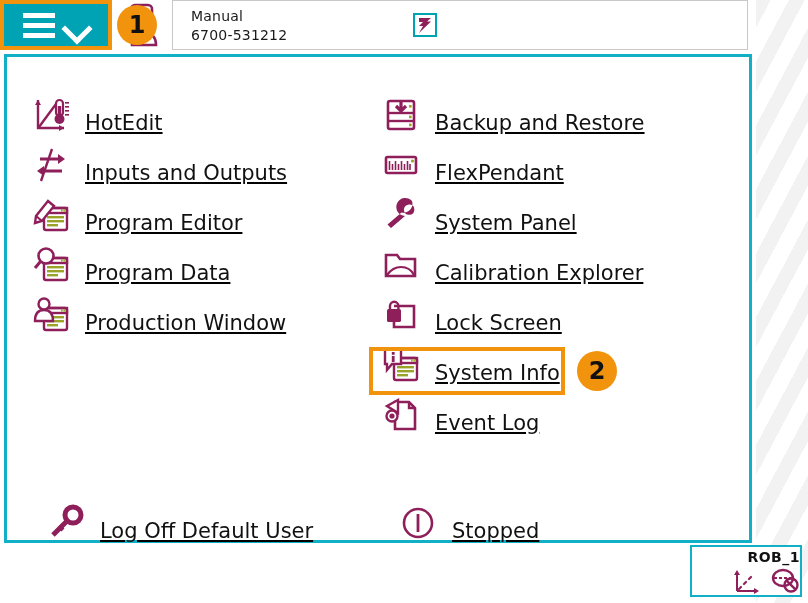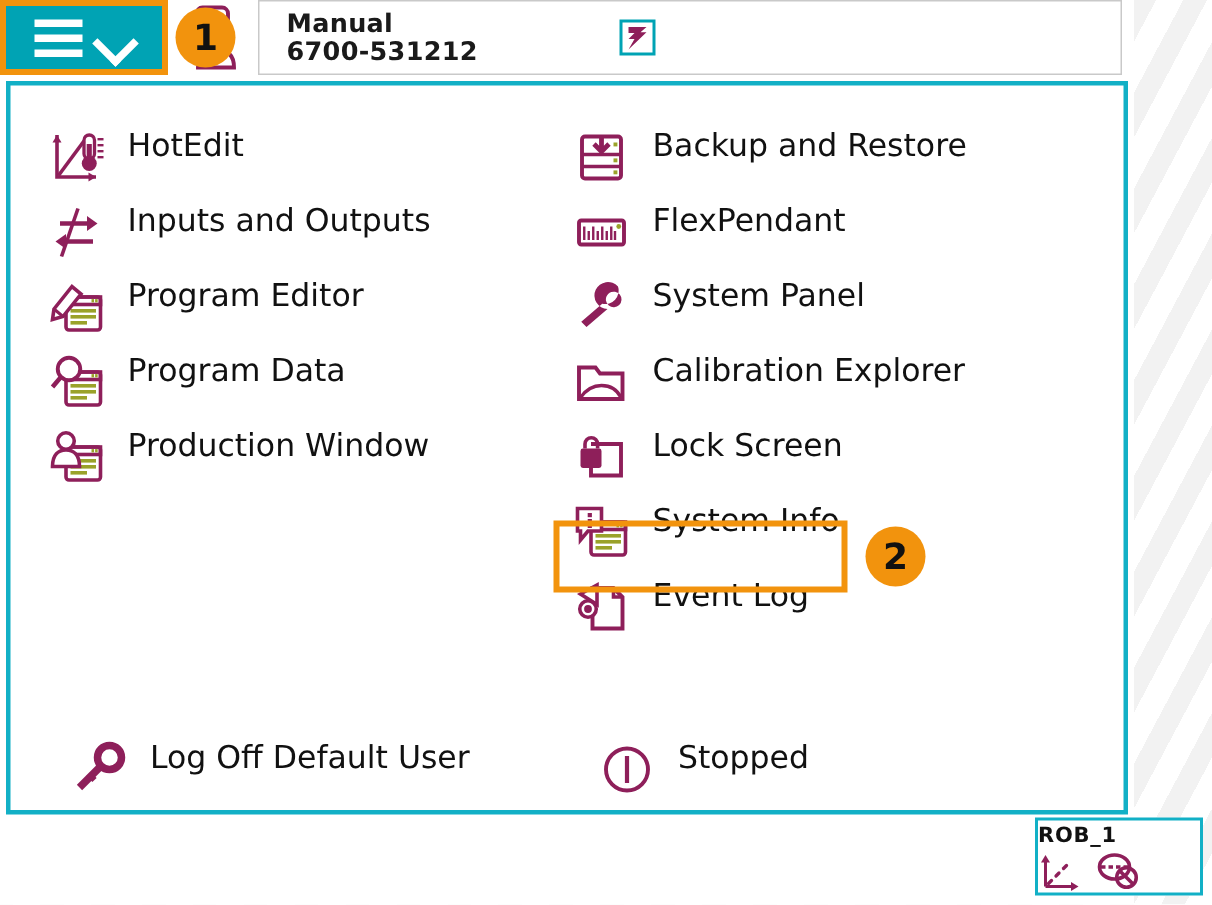--- a/index.html
+++ b/index.html
@@ -130,8 +130,8 @@
   .status-col.mode { width: 222px; }
   .status-col.guard { flex: 1 1 auto; }
   .status-line {
-    font-size: 17px;
-    font-weight: bold;
+    font-size: 14px;
+    font-weight: normal;
     color: #1a1a1a;
     letter-spacing: 0.2px;
     line-height: 16px;

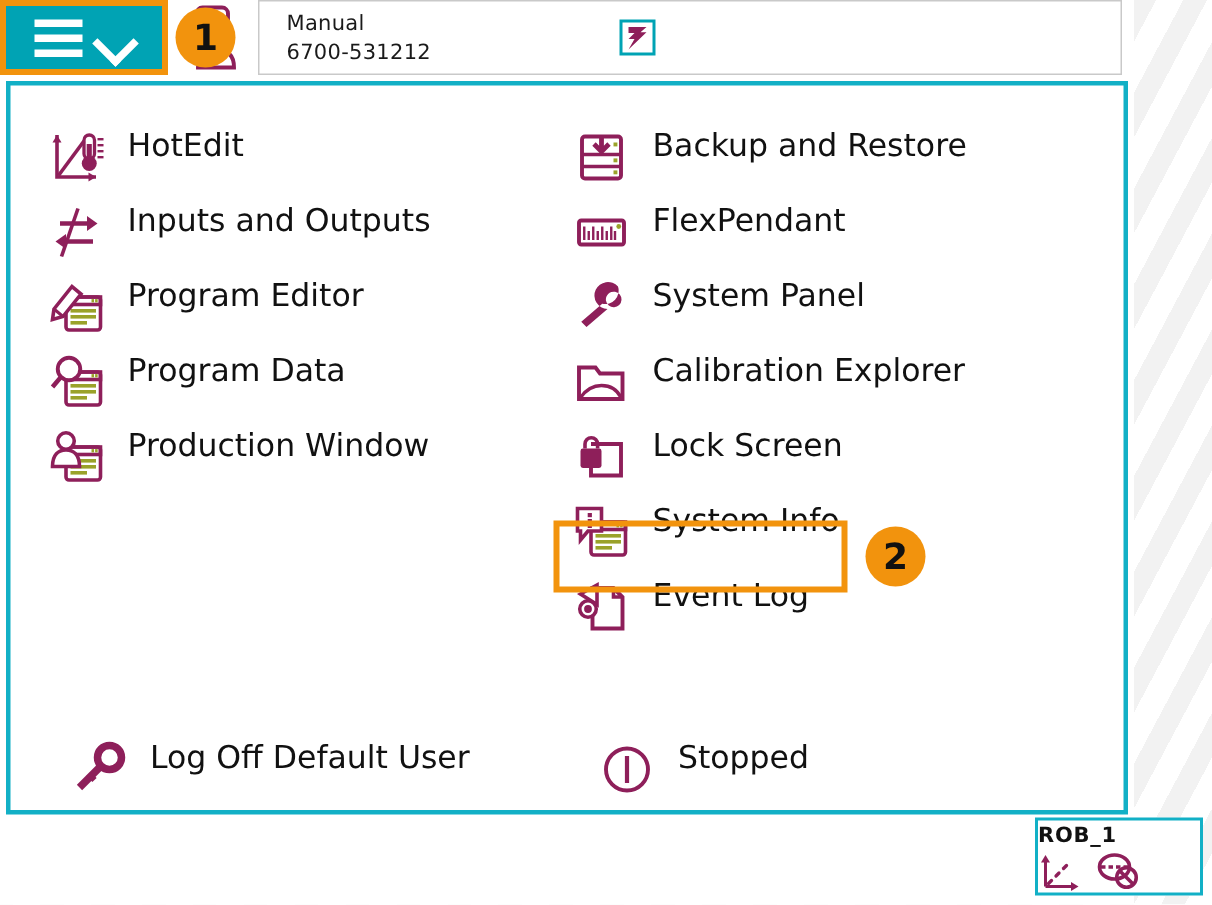--- a/index.html
+++ b/index.html
@@ -176,11 +176,12 @@
 
   .menu-item {
     display: flex;
-    align-items: flex-start;
+    align-items: flex-end;
     height: 50px;
     gap: 14px;
     cursor: pointer;
     padding-left: 6px;
+    text-decoration: underline;
   }
   .menu-item .label {
     font-size: 21px;

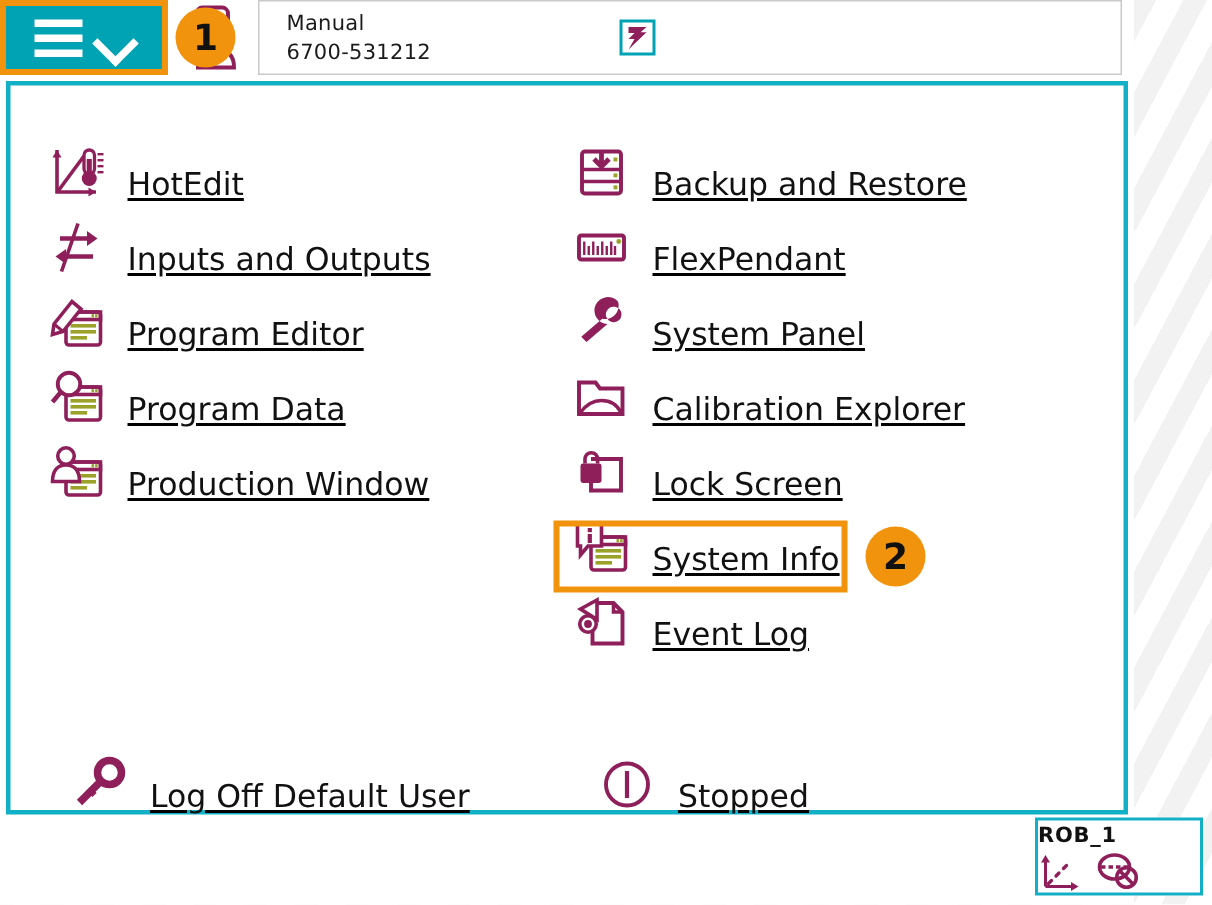--- a/index.html
+++ b/index.html
@@ -250,7 +250,7 @@
     z-index: 7;
     display: flex;
     flex-direction: column;
-    align-items: flex-start;
+    align-items: flex-end;
     cursor: pointer;
     padding-top: 2px;
   }

